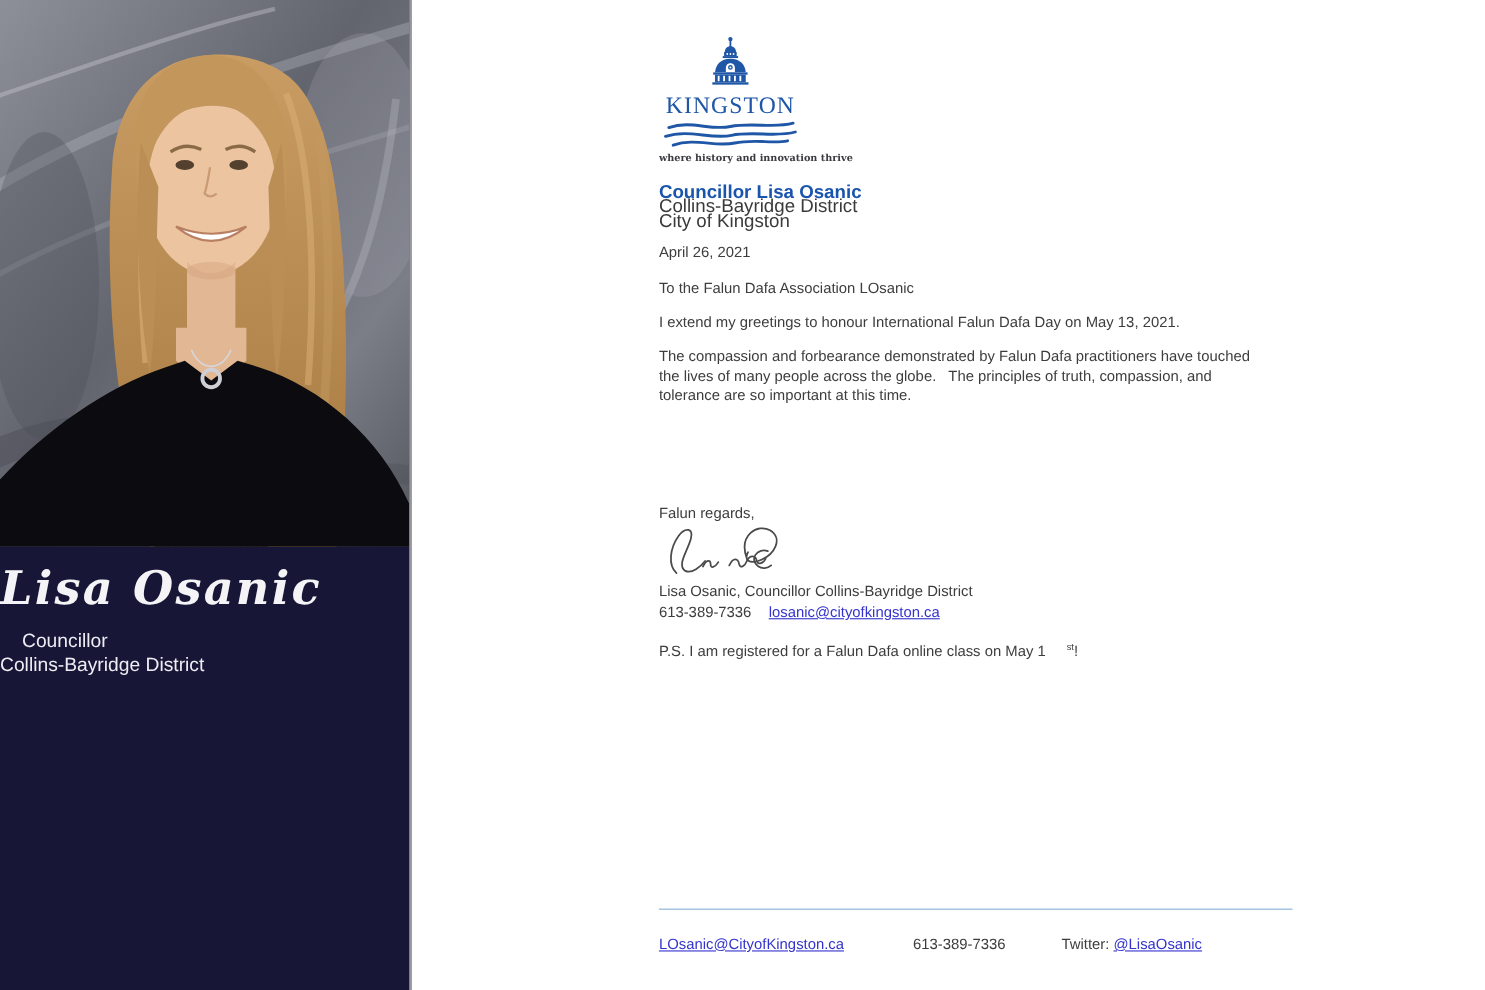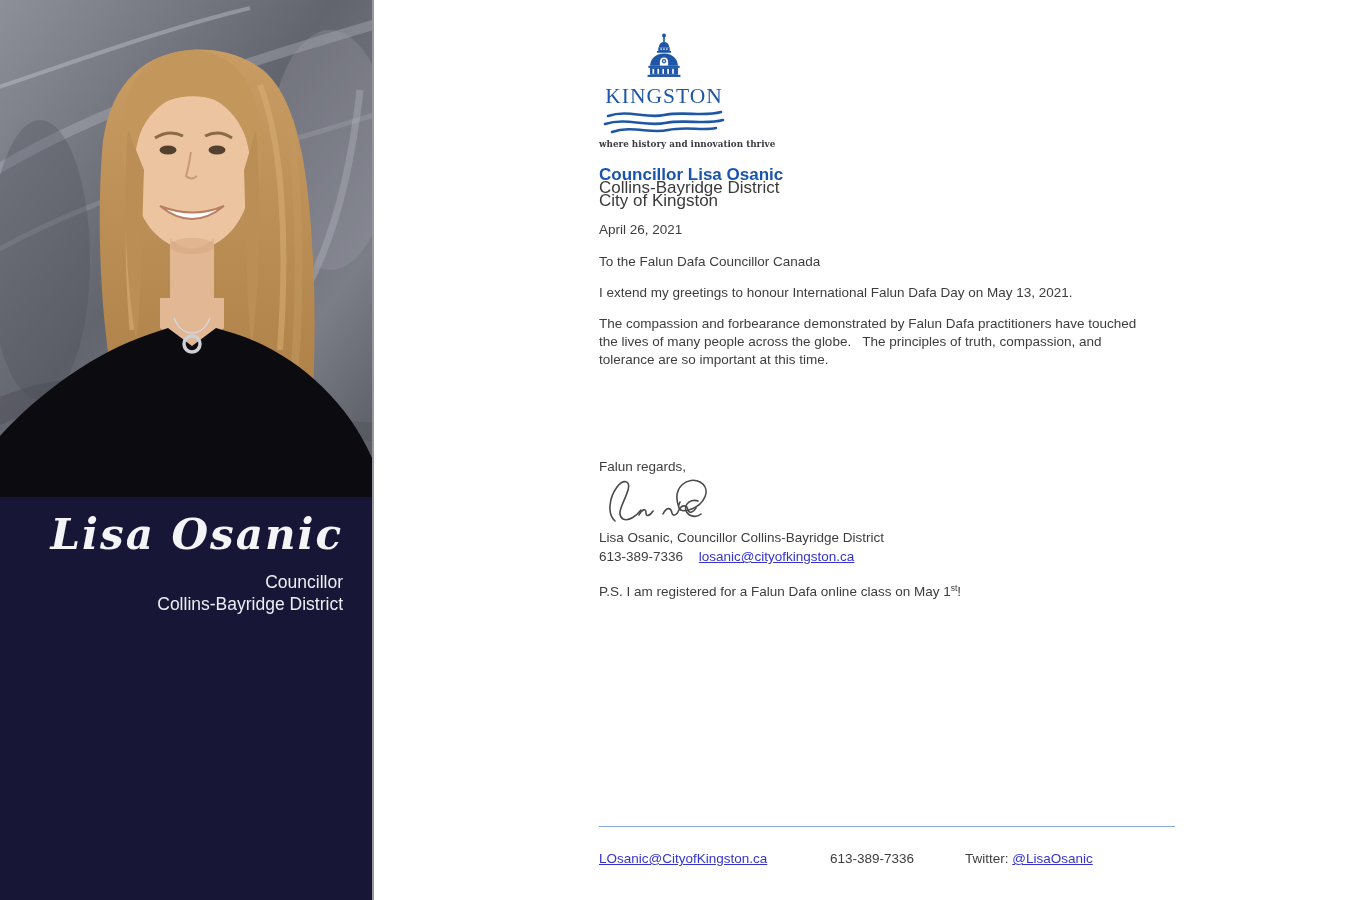--- a/index.html
+++ b/index.html
@@ -179,7 +179,7 @@
     </div>
 
     <div class="abs line b-date">April 26, 2021</div>
-    <div class="abs line b-recipient">To the Falun Dafa Councillor Canada</div>
+    <div class="abs line b-recipient">To the Falun Dafa Association LOsanic</div>
     <div class="abs line b-greeting">I extend my greetings to honour International Falun Dafa Day on May 13, 2021.</div>
     <div class="abs para b-para1">The compassion and forbearance demonstrated by Falun Dafa practitioners have touched the lives of many people across the globe.   The principles of truth, compassion, and tolerance are so important at this time.</div>
     <div class="abs line b-closing">Falun regards,</div>

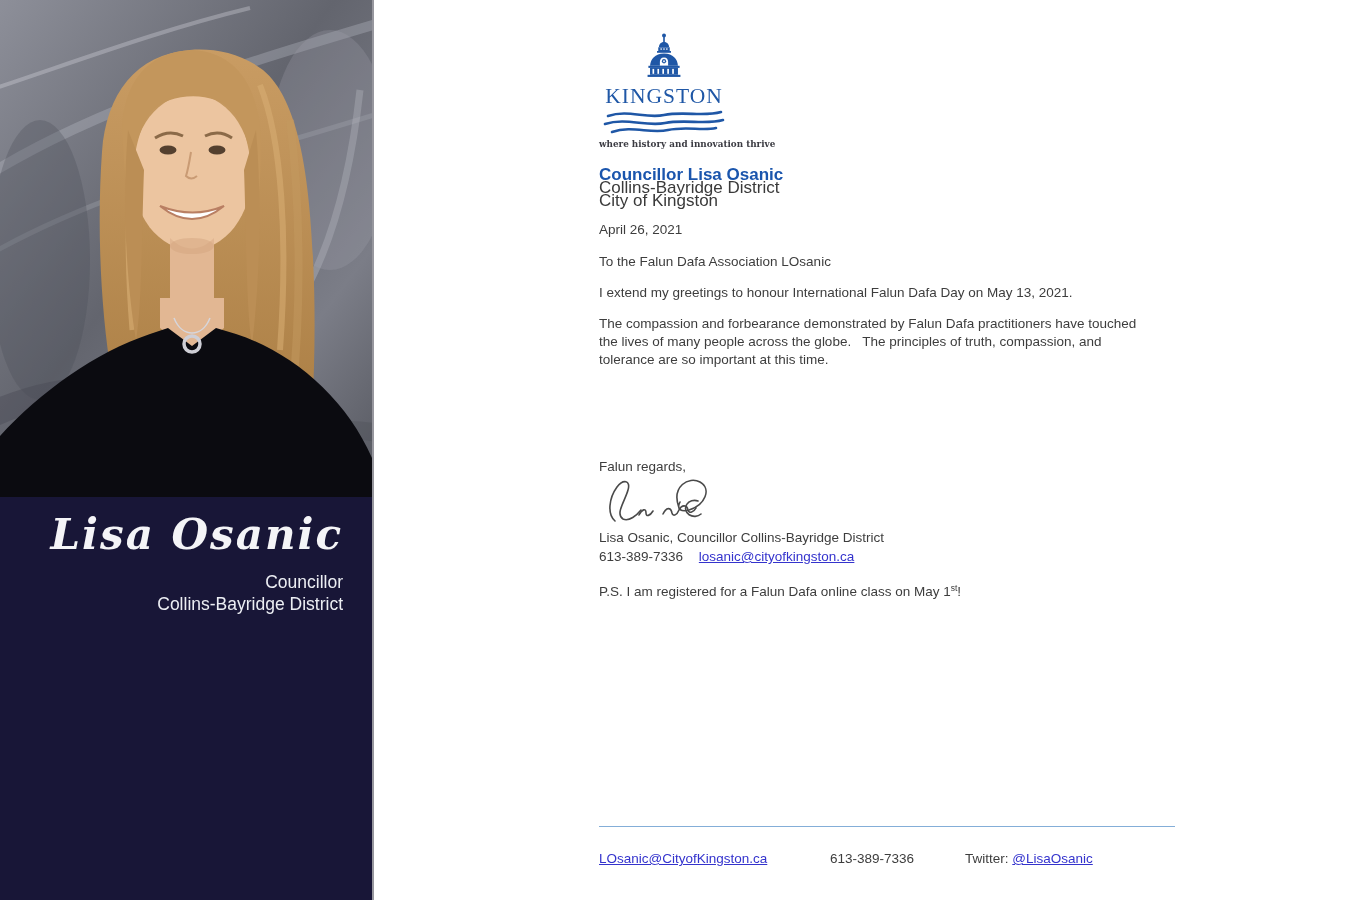--- a/index.html
+++ b/index.html
@@ -13,7 +13,7 @@
   .panel-divider { position:absolute; left:372px; top:0; width:2px; height:900px;
                    background:#97979e; }
   .portrait { position:absolute; left:0; top:0; width:372px; height:497px; display:block; }
-  .name-banner { position:absolute; left:0; top:497px; width:343px; text-align:right; }
+  .name-banner { position:absolute; left:0; top:497px; width:343px; text-align:left; }
   .script-name { font-family:"DejaVu Serif", serif; font-style:italic; font-weight:bold;
                  font-size:42px; color:#f4f4f7; margin-top:13px; letter-spacing:2px; }
   .banner-title { font-size:17.5px; line-height:22px; color:#eceef3; }

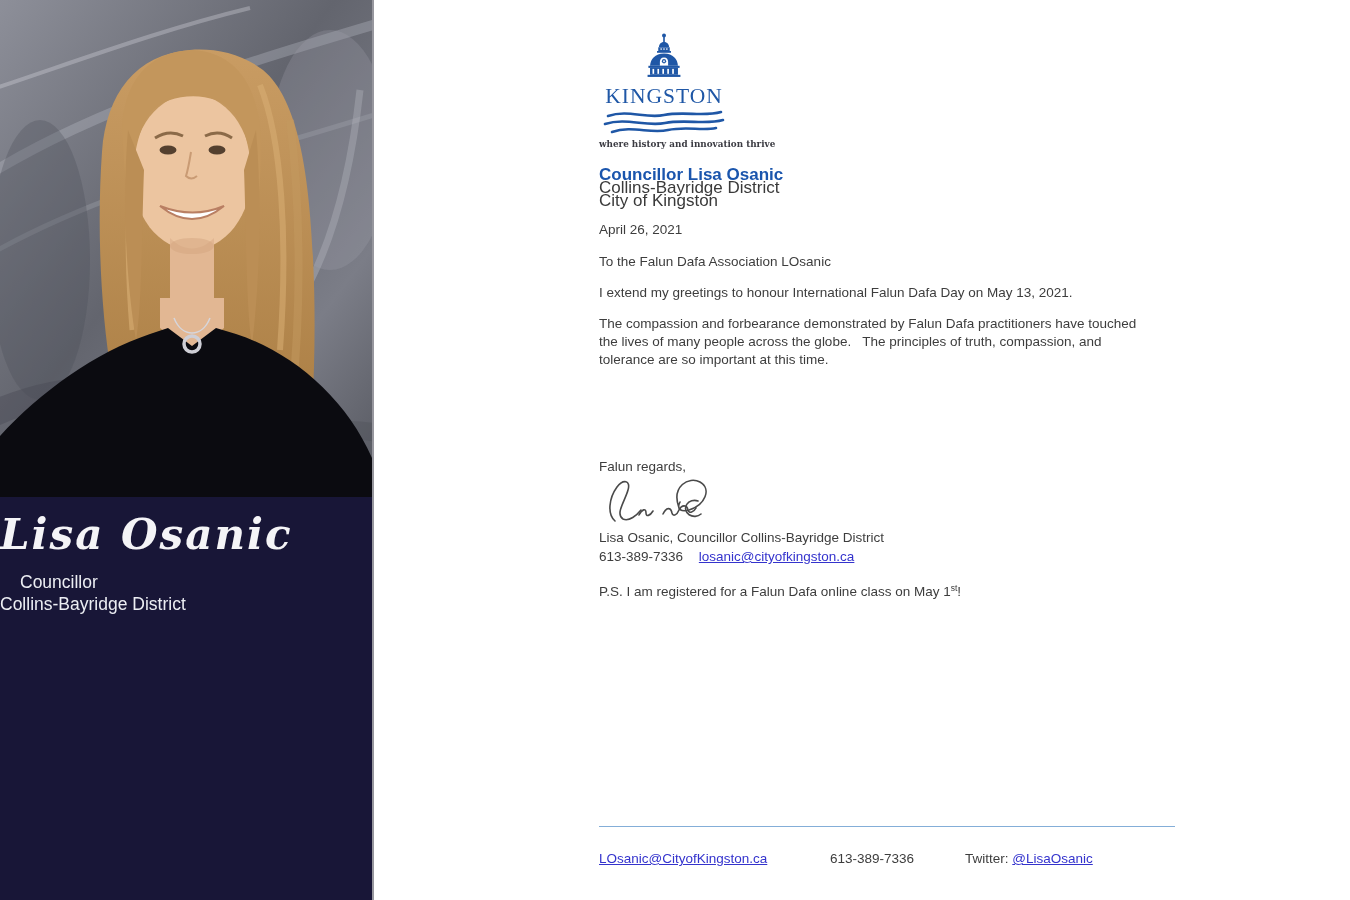--- a/index.html
+++ b/index.html
@@ -53,7 +53,7 @@
 
   .link { color:#3433cd; text-decoration:underline; cursor:pointer; }
   .contact-phone { margin-right:12px; }
-  sup { font-size:8.5px; vertical-align:super; line-height:0; }
+  sup { font-size:8.5px; vertical-align:super; line-height:0;margin-left:19px; }
 
   .footer-rule { top:826px; width:576px; height:0; border-top:1.5px solid #84aed8; }
   .footer-row { top:851px; width:576px; height:20px; }

